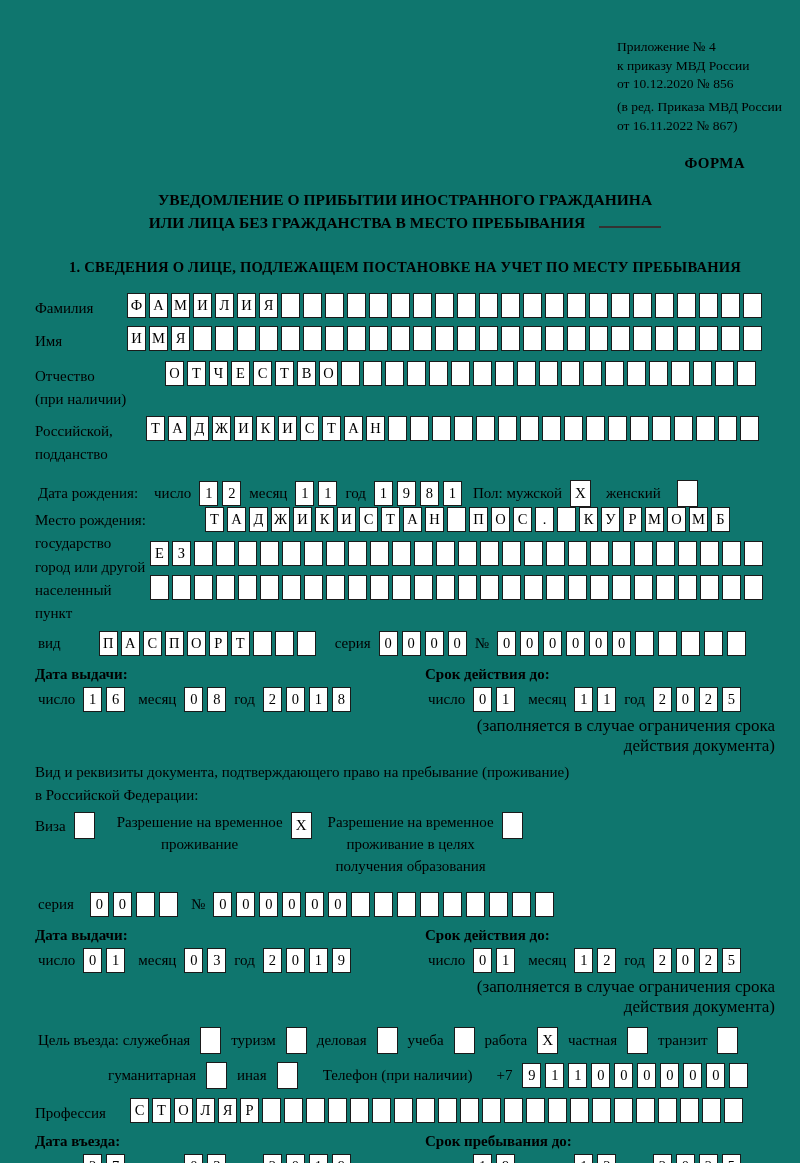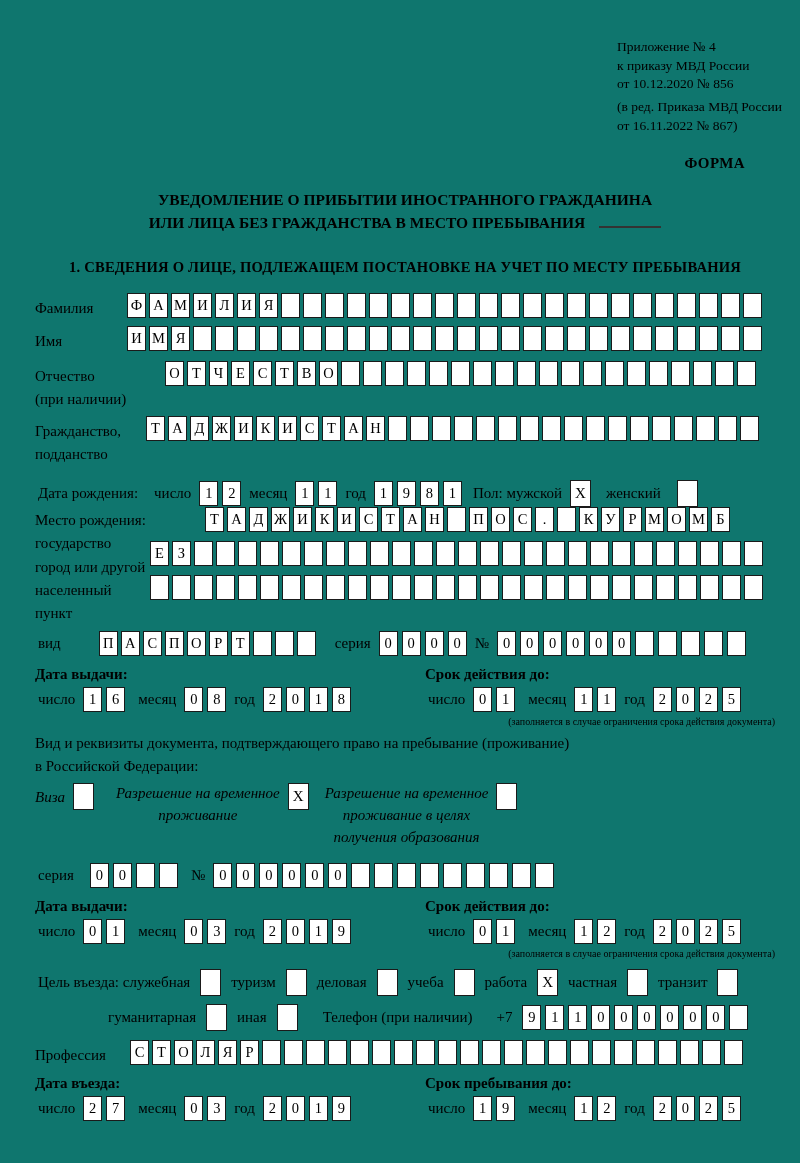--- a/index.html
+++ b/index.html
@@ -176,7 +176,7 @@
 
   <div class="frow" style="margin-top:4px;">
     <div class="flabel" style="width:111px;">
-      <div>Гражданство,</div>
+      <div>Российской,</div>
       <div>подданство</div>
     </div>
     <div class="boxes">

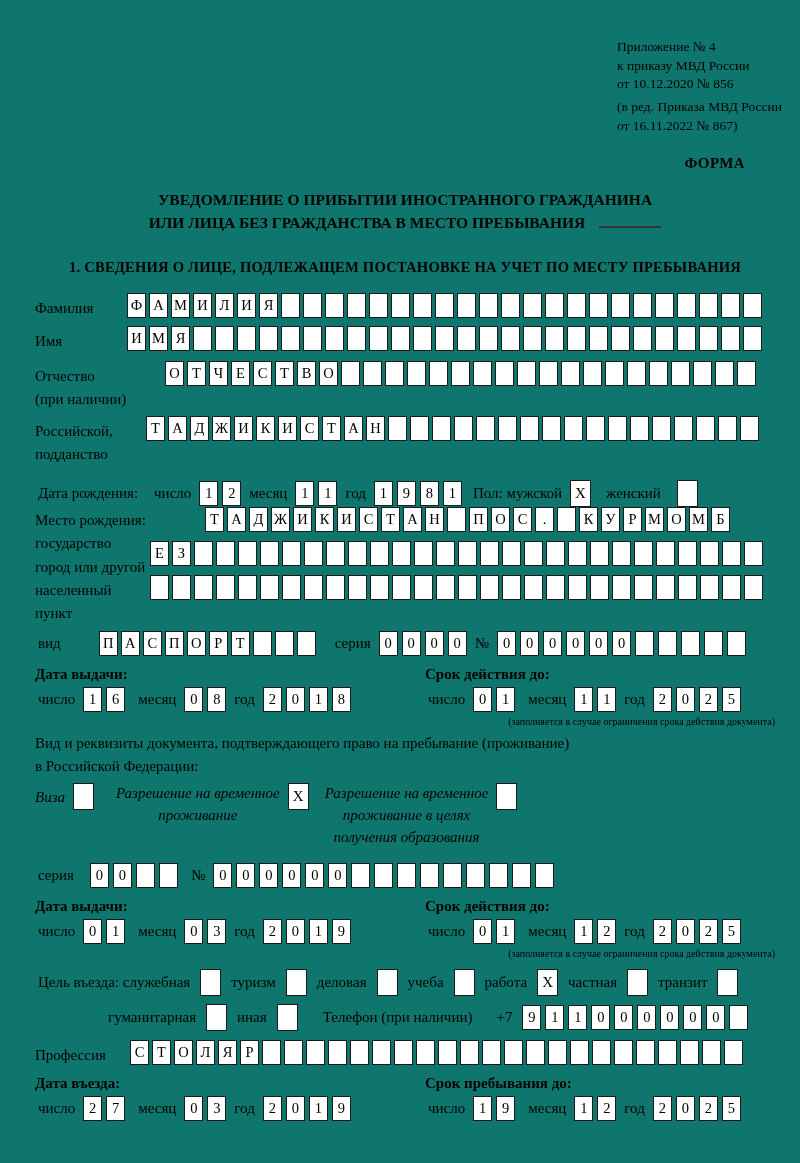--- a/index.html
+++ b/index.html
@@ -40,7 +40,7 @@
   .dateline{display:flex;align-items:center;gap:5px;}
   .dateline .txt{margin:0 3px;}
   .dategroup{display:flex;gap:4px;}
-  .small-note{font-size:10px;text-align:right;margin-top:4px;}
+  .small-note{font-size:17px;text-align:right;margin-top:4px;}
   .inline-label{padding-top:4px;}
   .opt{display:flex;align-items:flex-start;gap:8px;}
   .opt-text{line-height:1.45;font-style:italic;}

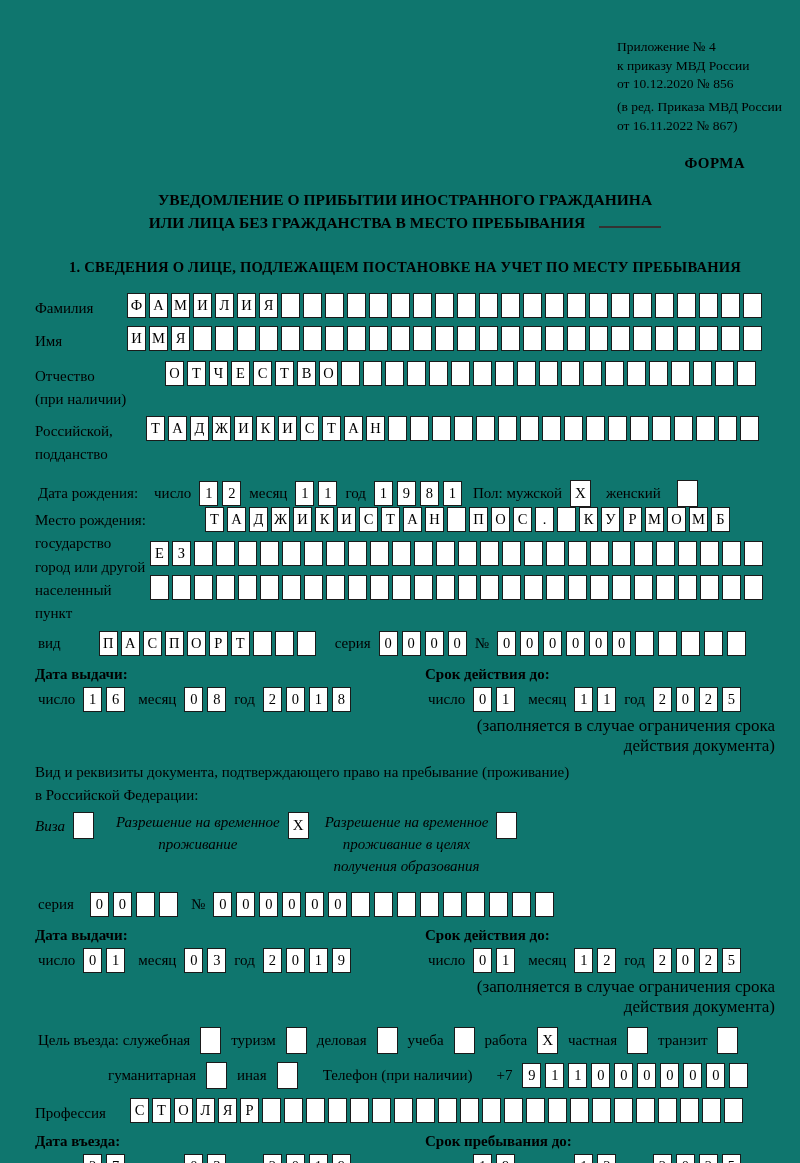--- a/index.html
+++ b/index.html
@@ -43,7 +43,7 @@
   .small-note{font-size:17px;text-align:right;margin-top:4px;}
   .inline-label{padding-top:4px;}
   .opt{display:flex;align-items:flex-start;gap:8px;}
-  .opt-text{line-height:1.45;font-style:italic;}
+  .opt-text{line-height:1.45;}
   .center{text-align:center;}
 </style>
 </head>

